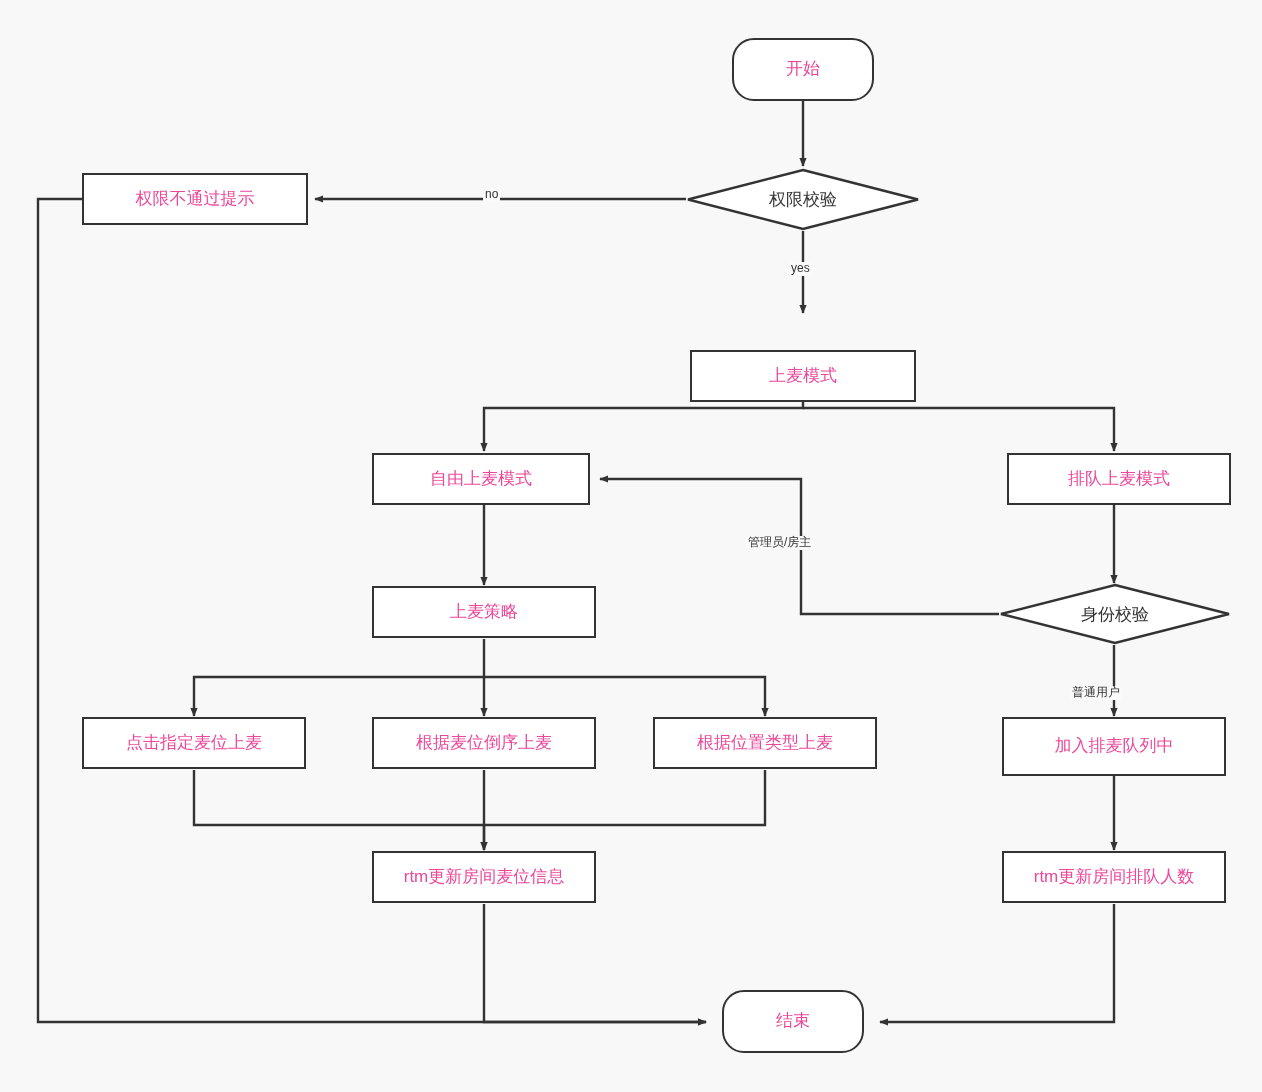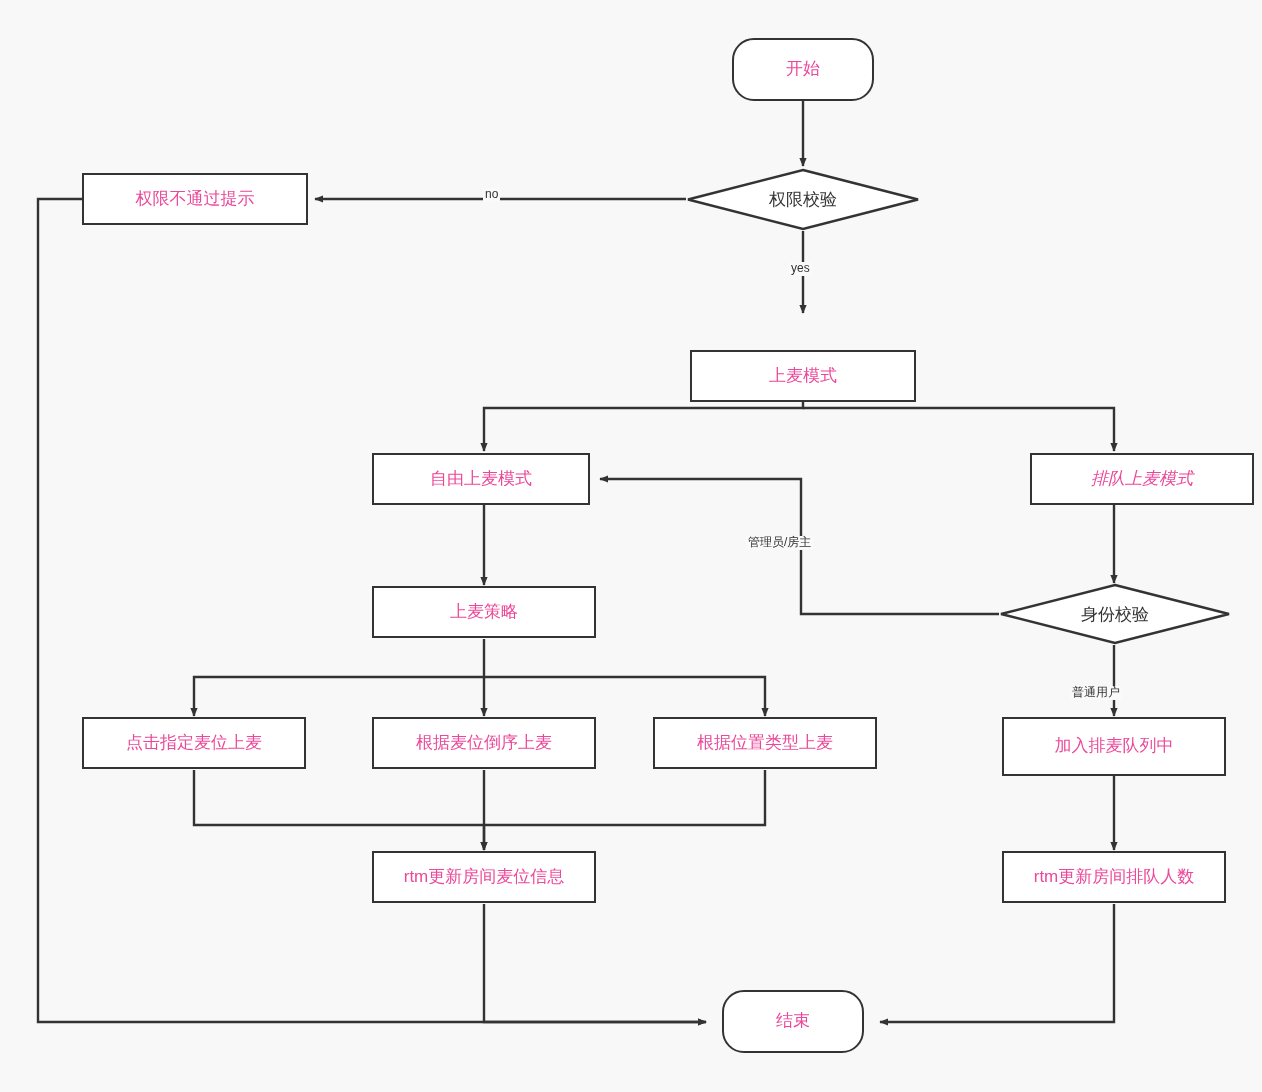--- a/index.html
+++ b/index.html
@@ -142,7 +142,7 @@
     <span>自由上麦模式</span>
   </div>
 
-  <div class="node" style="left:1030px; top:453px; width:224px; height:52px;font-style:italic;">
+  <div class="node" style="left:1007px; top:453px; width:224px; height:52px;">
     <span>排队上麦模式</span>
   </div>
 

